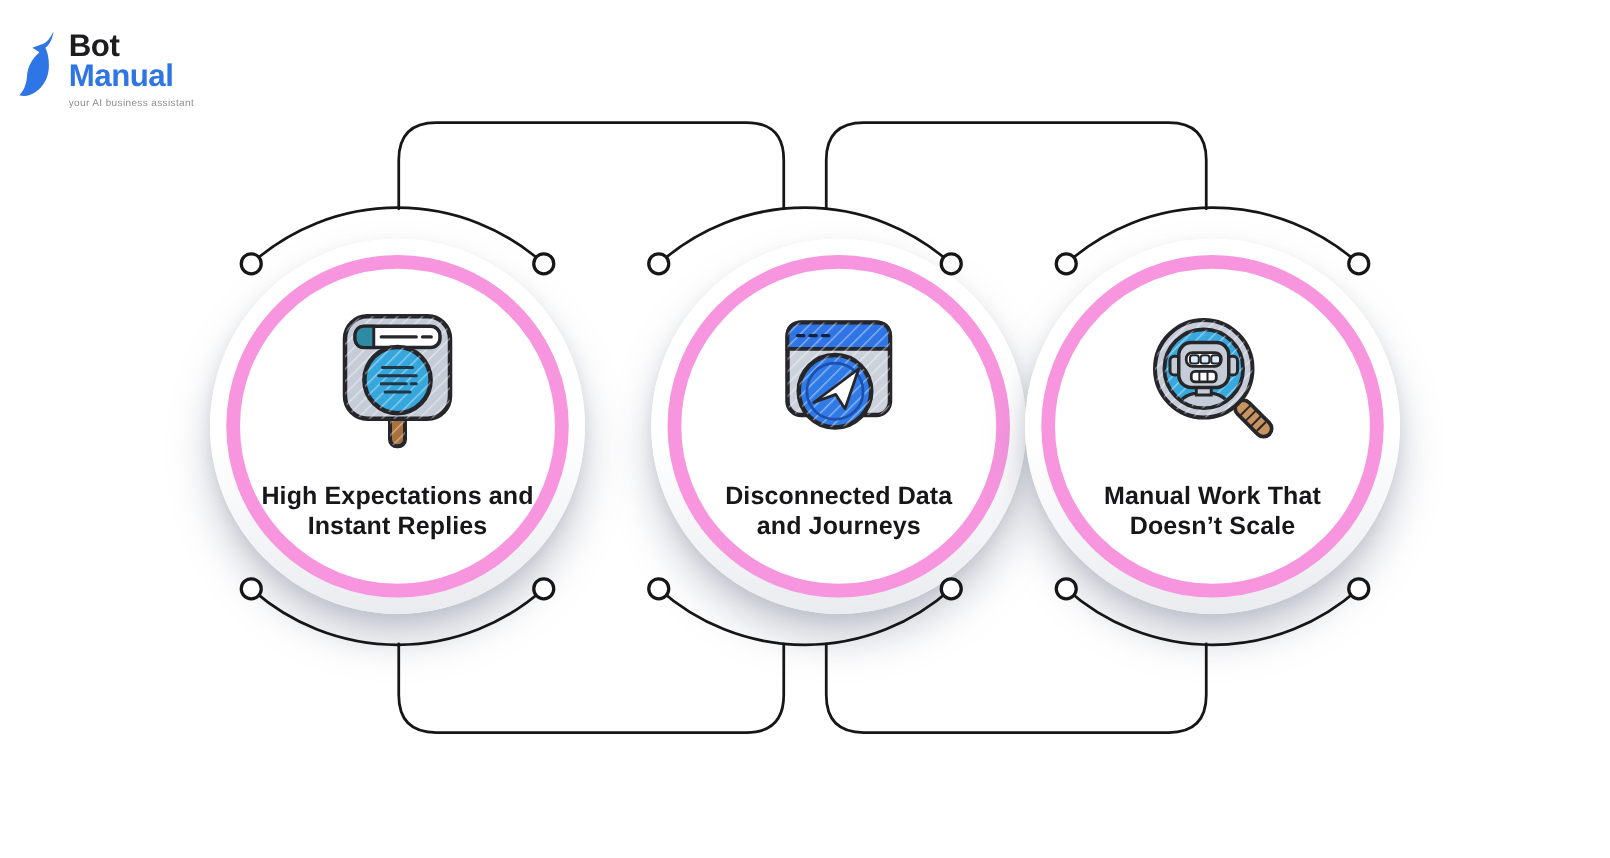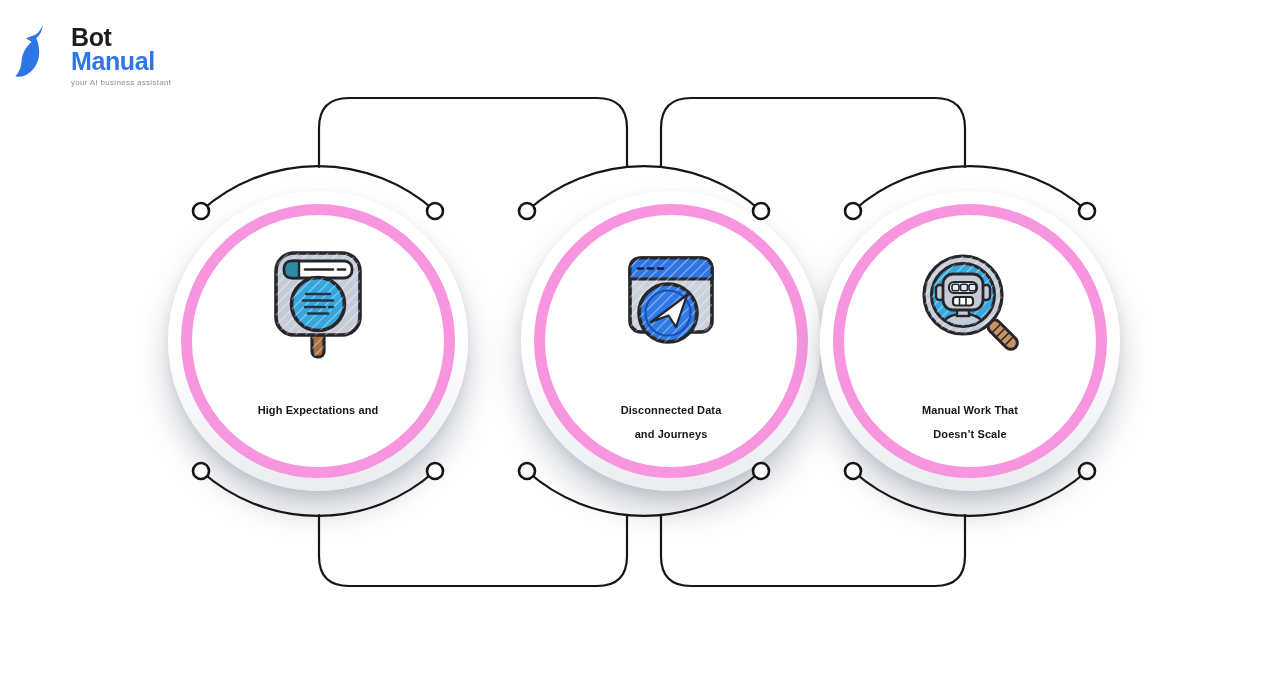--- a/index.html
+++ b/index.html
@@ -10,7 +10,7 @@
   
   .logo{position:absolute;left:14px;top:25px;display:flex;align-items:flex-start;}
   .logo .mark{width:37px;height:55px;}
-  .logo-text{margin-left:20px;}
+  .logo-text{margin-left:4px;}
   .brand-black{font-size:25px;font-weight:bold;color:#1d1d1f;line-height:24px;letter-spacing:-0.4px;}
   .brand-blue{font-size:25px;font-weight:bold;color:var(--blue,#2E75E6);line-height:24px;letter-spacing:-0.4px;}
   .tagline{font-size:8px;color:#8d8d92;margin-top:5px;letter-spacing:0.3px;text-align:center;}

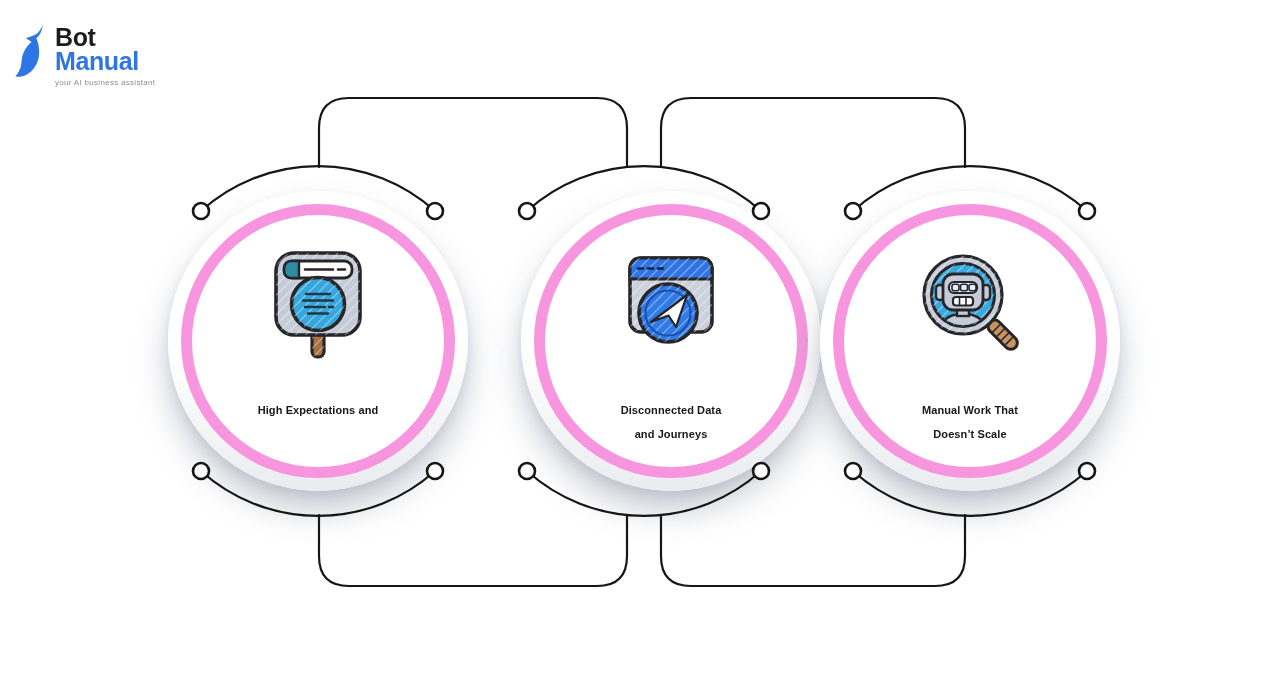--- a/index.html
+++ b/index.html
@@ -29,7 +29,7 @@
   .b1 .icon-slot{top:58px;} .b2 .icon-slot{top:63px;} .b3 .icon-slot{top:61px;}
   .label{
     position:absolute;left:12px;right:12px;top:194px;text-align:center;
-    font-size:11px;font-weight:bold;color:#17171a;line-height:24px;letter-spacing:0.1px;margin-top:13px;
+    font-size:20px;font-weight:bold;color:#17171a;line-height:24px;letter-spacing:0.1px;
   }
   .label span{display:block;}
   

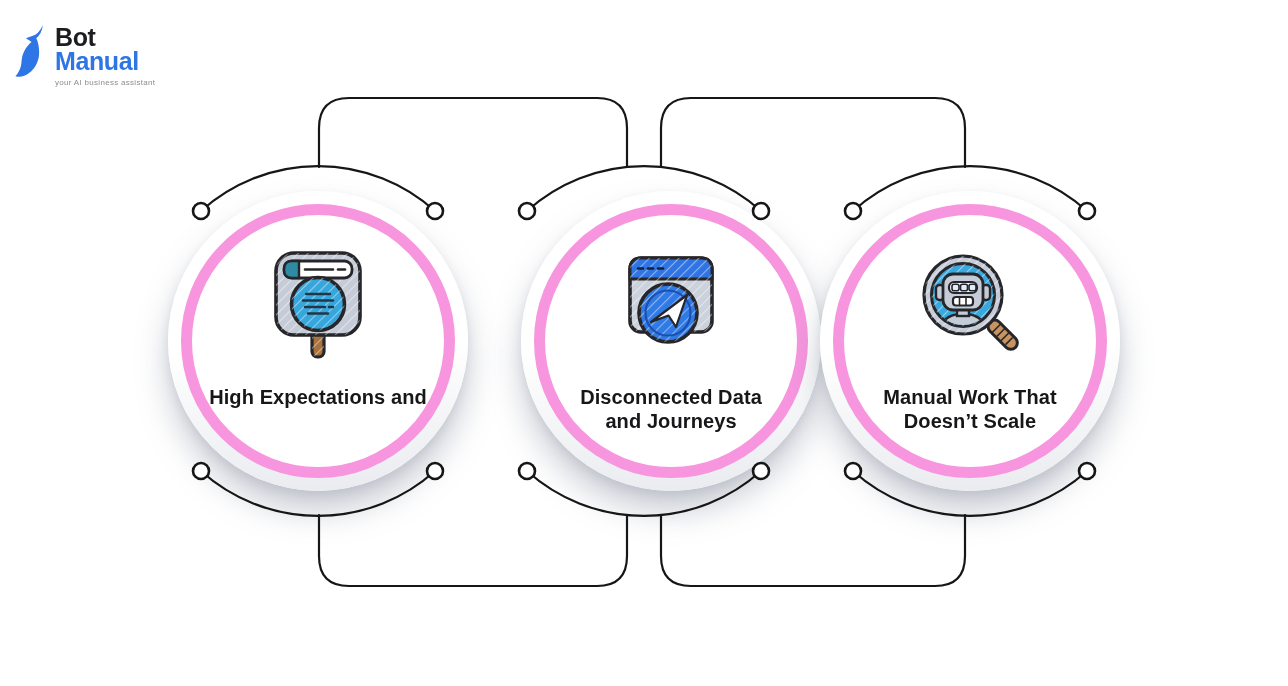--- a/index.html
+++ b/index.html
@@ -85,6 +85,7 @@
     </div>
     <div class="label">
       <span>High Expectations and</span>
+      <span>Instant Replies</span>
     </div>
   </div>
 

